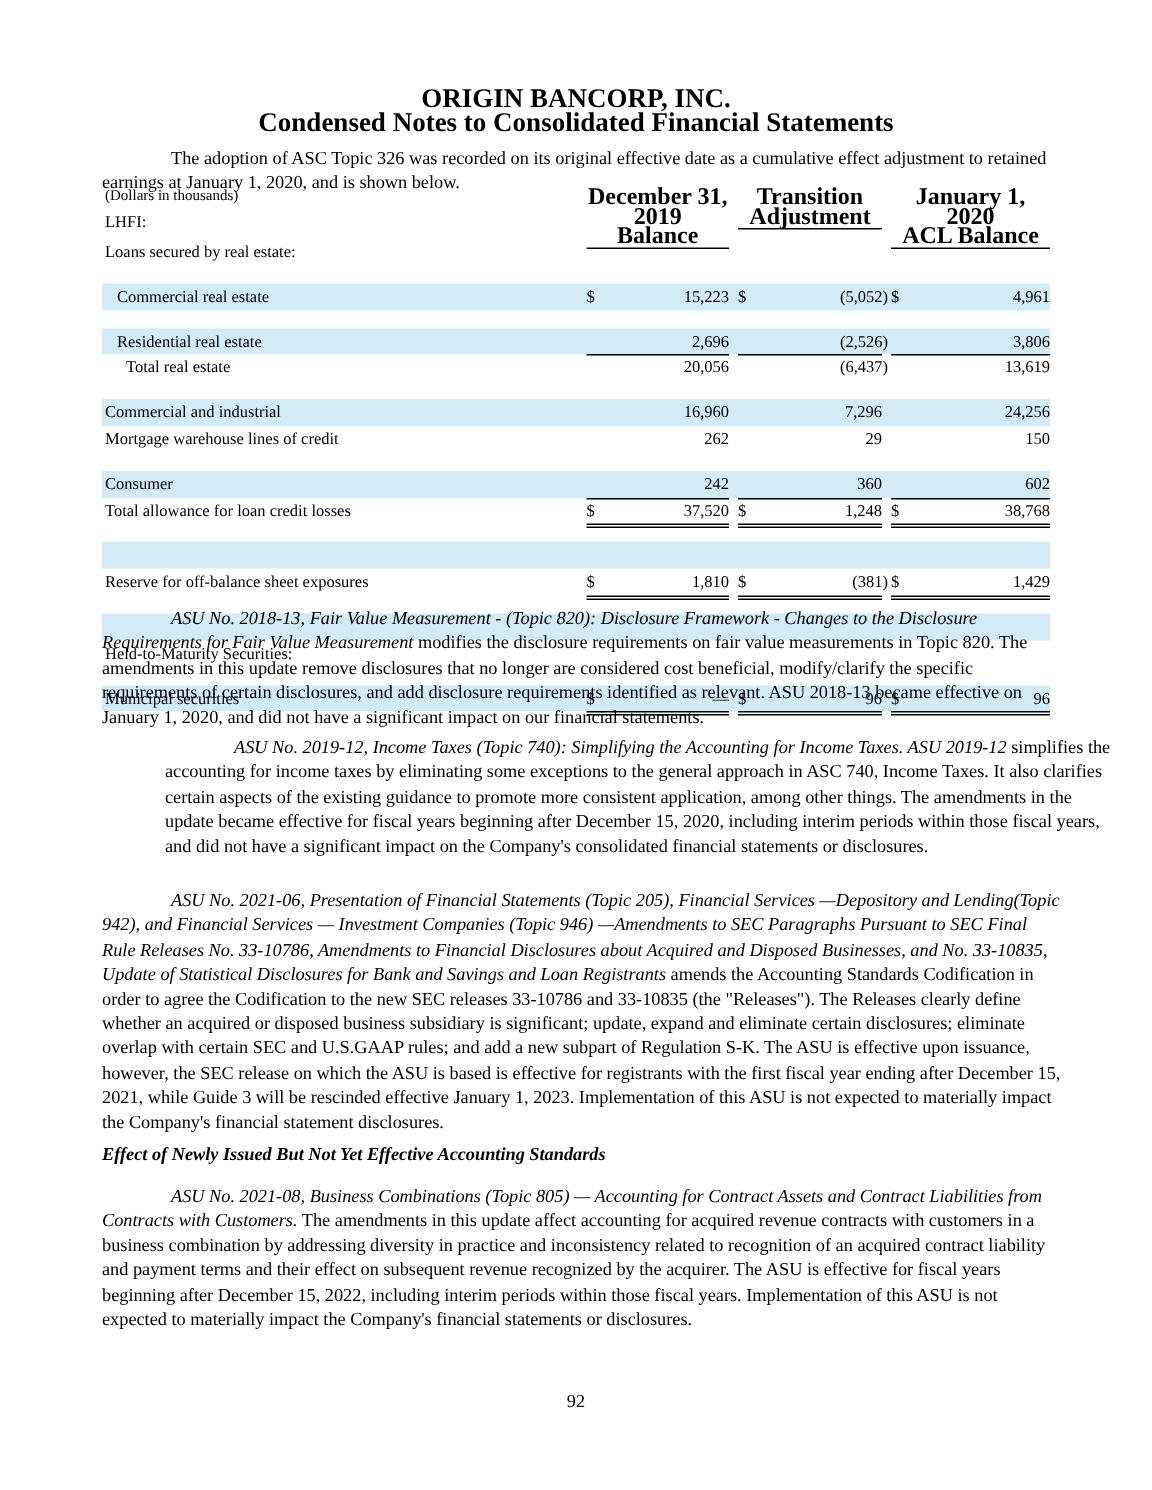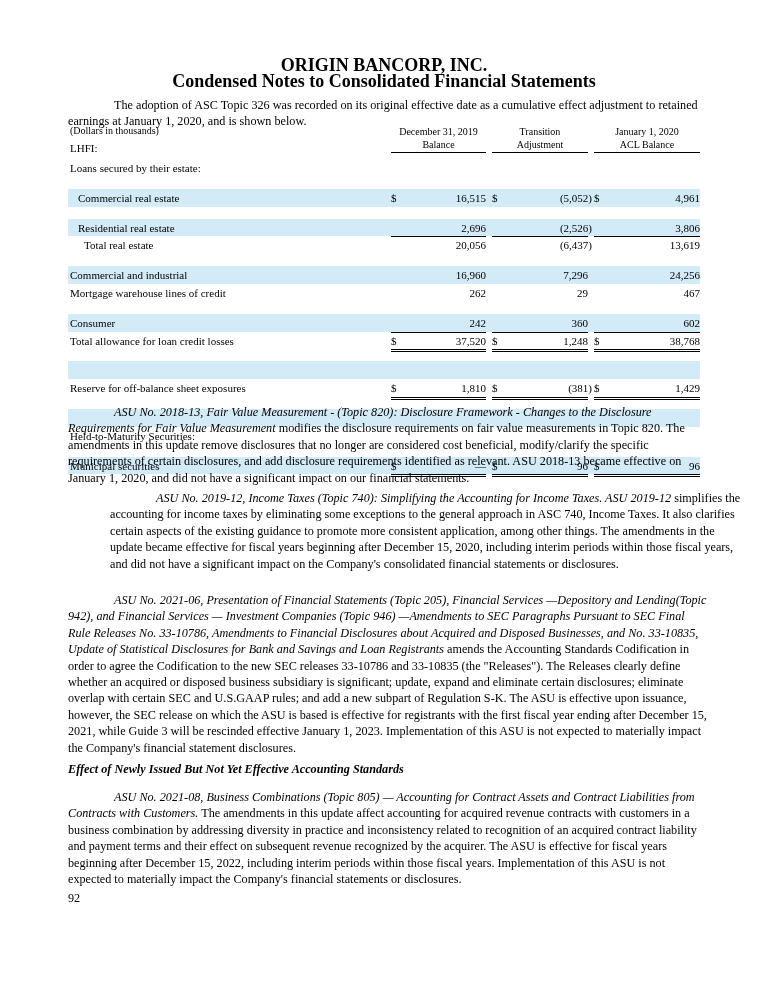--- a/index.html
+++ b/index.html
@@ -32,7 +32,7 @@
   .num.paren { right: -4px; }
   .ul-single { border-bottom: 1px solid #000; }
   .ul-double { border-bottom: 3px double #000; }
-  .colhdr { position: absolute; top: 4px; font-weight: normal; text-align: center; font-size: 10px; line-height: 13px; border-bottom: 1.5px solid #000; padding-bottom: 1px; }
+  .colhdr { position: absolute; top: 4px; font-weight: bold; text-align: center; font-size: 16px; line-height: 13px; border-bottom: 1.5px solid #000; padding-bottom: 1px; }
   .unit-note { position: absolute; left: 2px; top: 0; font-size: 10px; }
 
   .blk { position: absolute; left: 0; width: 640px; }

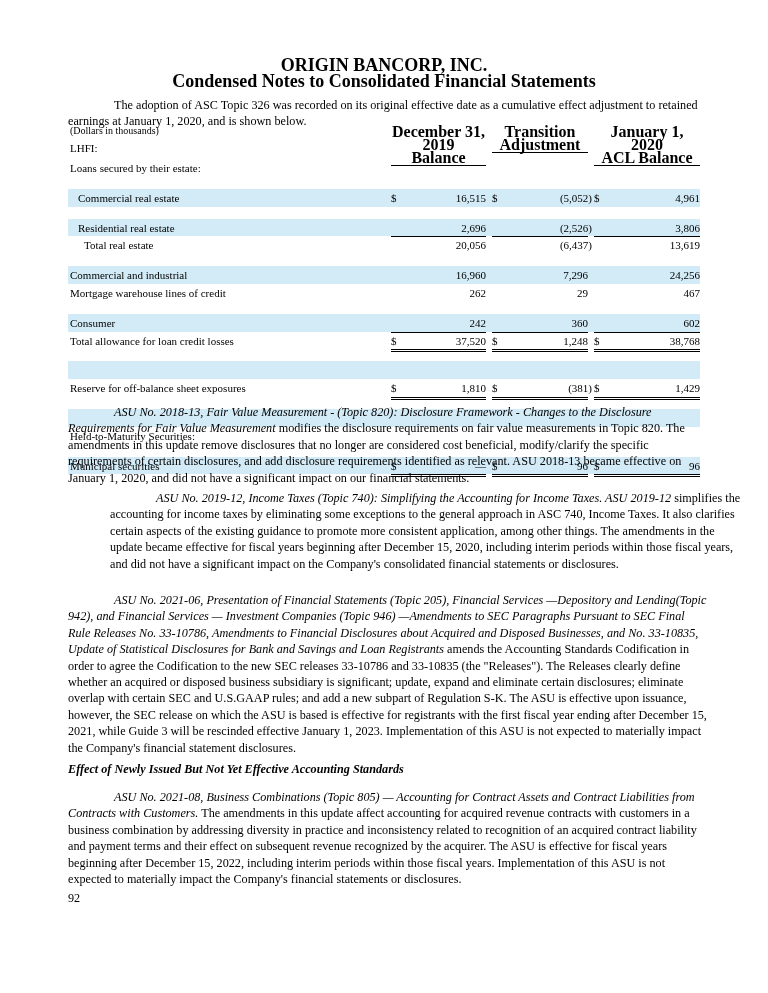--- a/index.html
+++ b/index.html
@@ -70,7 +70,7 @@
     </div>
     <div id="table-body">
         <div class="trow">
-          <span class="lbl ">Loans secured by their estate:</span>
+          <span class="lbl ">Loans secured by real estate:</span>
           <div class="cell c1">
             <span class="num"></span>
           </div>

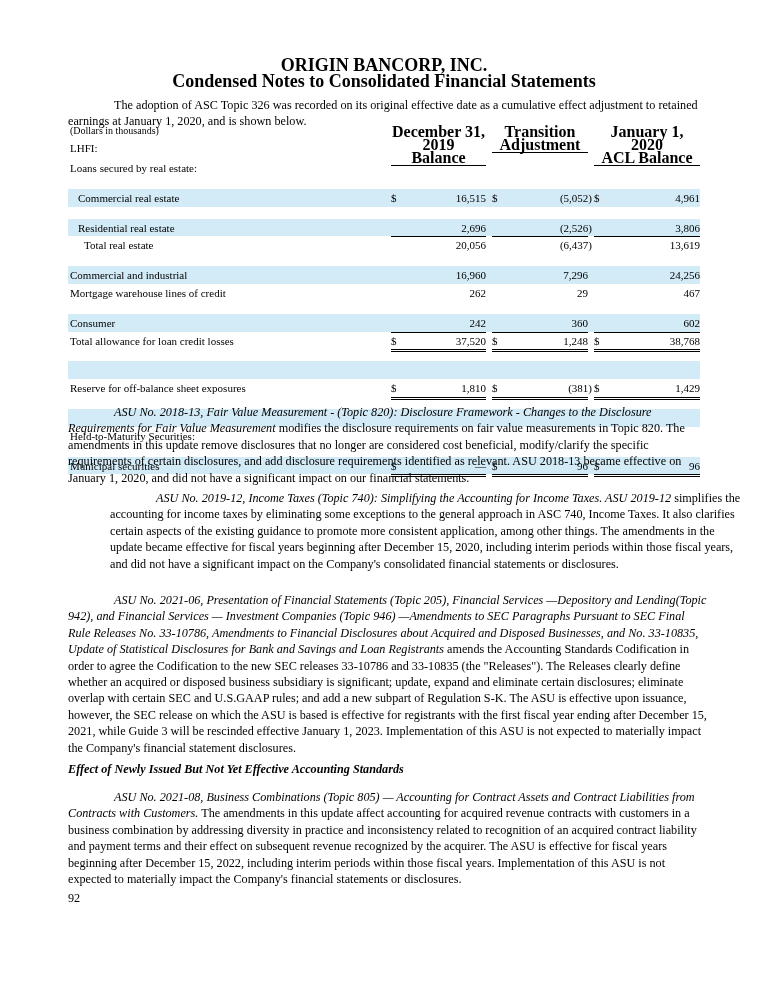--- a/index.html
+++ b/index.html
@@ -85,7 +85,7 @@
           <span class="lbl in1">Commercial real estate</span>
           <div class="cell c1">
             <span class="cur">$</span>
-            <span class="num">16,515</span>
+            <span class="num">15,223</span>
           </div>
           <div class="cell c2">
             <span class="cur">$</span>

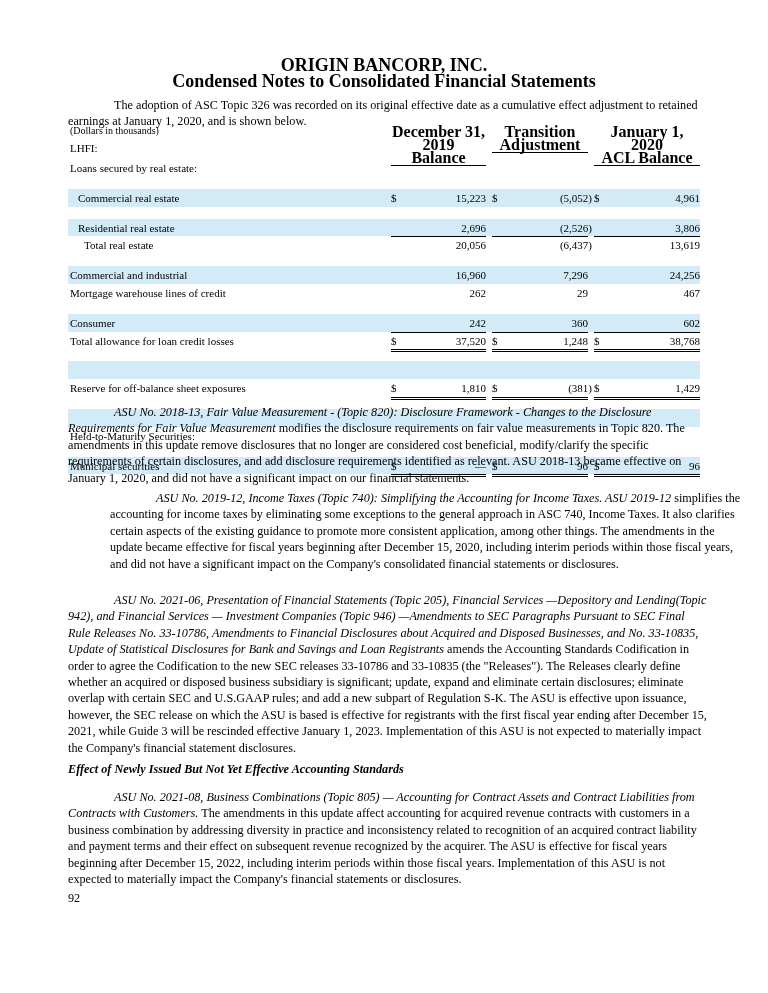--- a/index.html
+++ b/index.html
@@ -141,7 +141,7 @@
             <span class="num">29</span>
           </div>
           <div class="cell c3">
-            <span class="num">467</span>
+            <span class="num">150</span>
           </div>
         </div>
         <div class="trow shade">

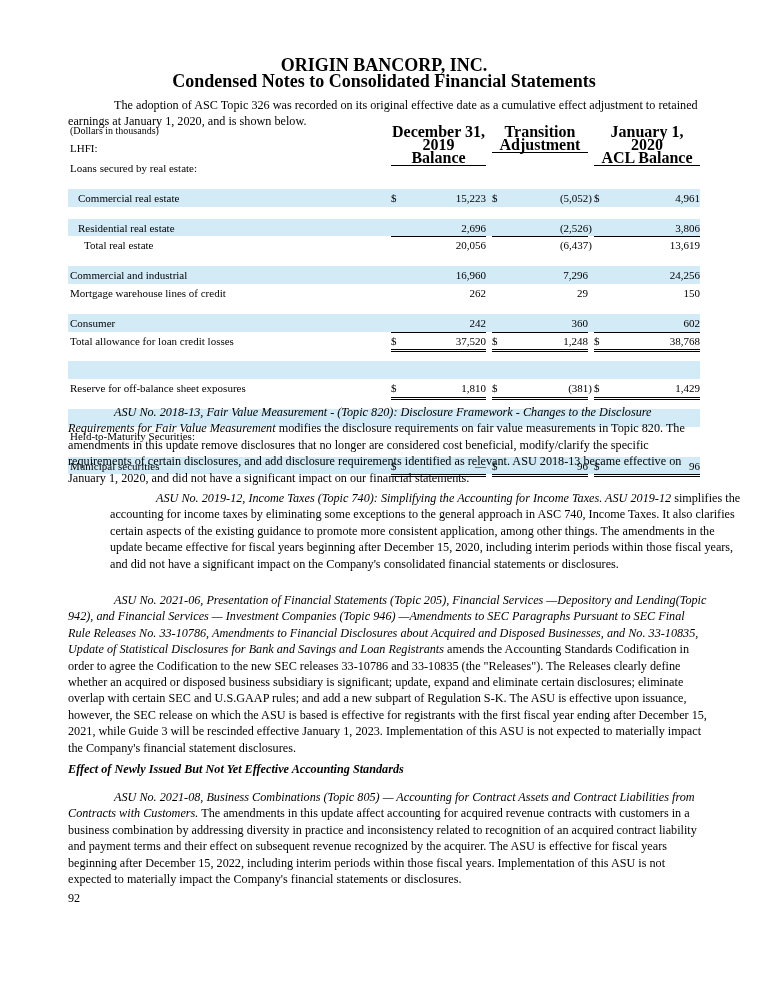--- a/index.html
+++ b/index.html
@@ -38,7 +38,7 @@
   .blk { position: absolute; left: 0; width: 640px; }
   .it { font-style: italic; }
   .bi { font-style: italic; font-weight: bold; }
-  .pnum { position: absolute; top: 890px; left: 0; width: 632px; }
+  .pnum { position: absolute; top: 926px; left: 0; width: 632px; text-align: center; }
 </style>
 </head>
 <body>

